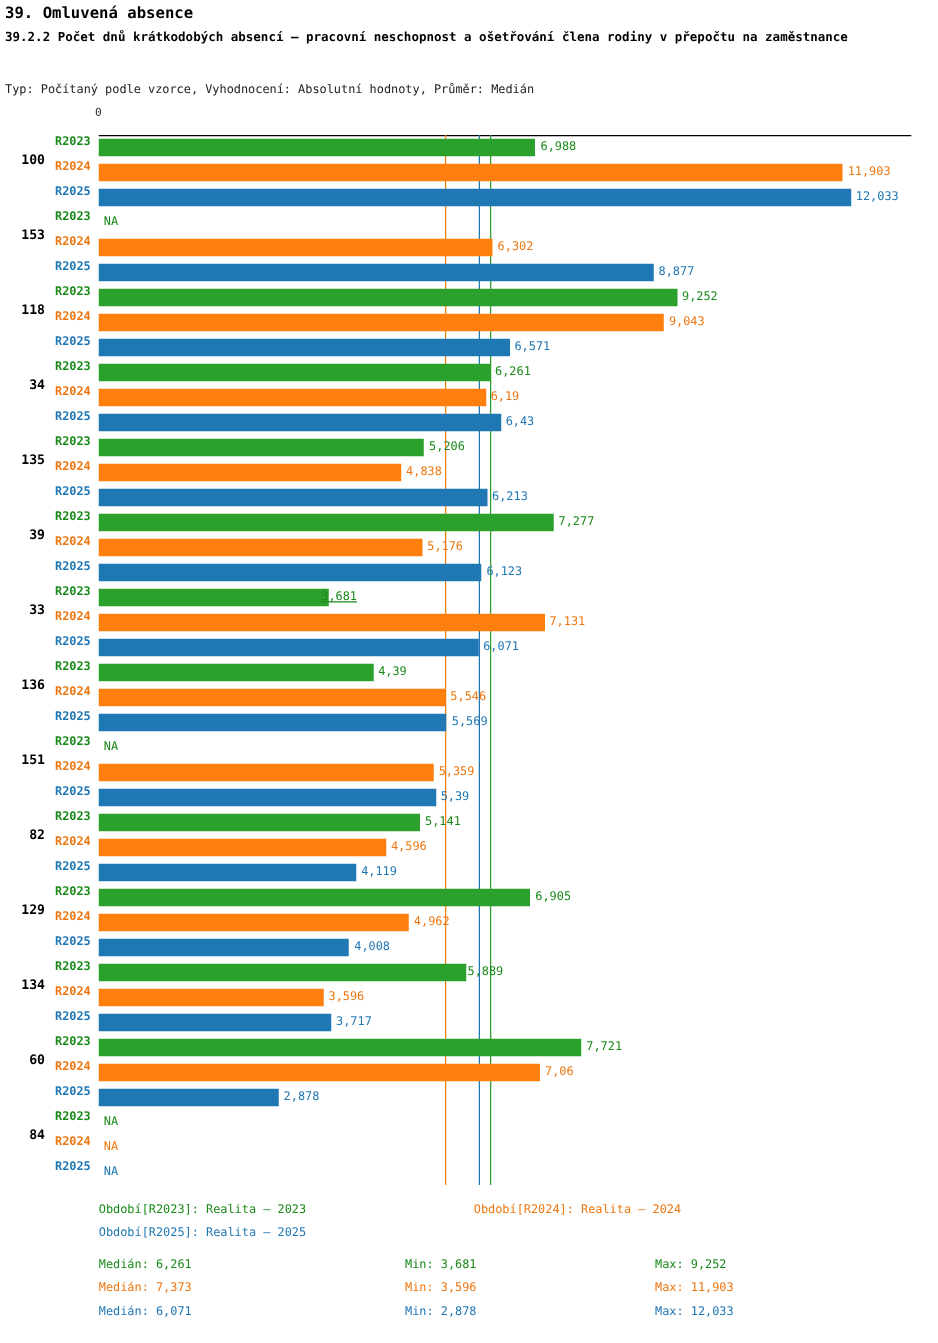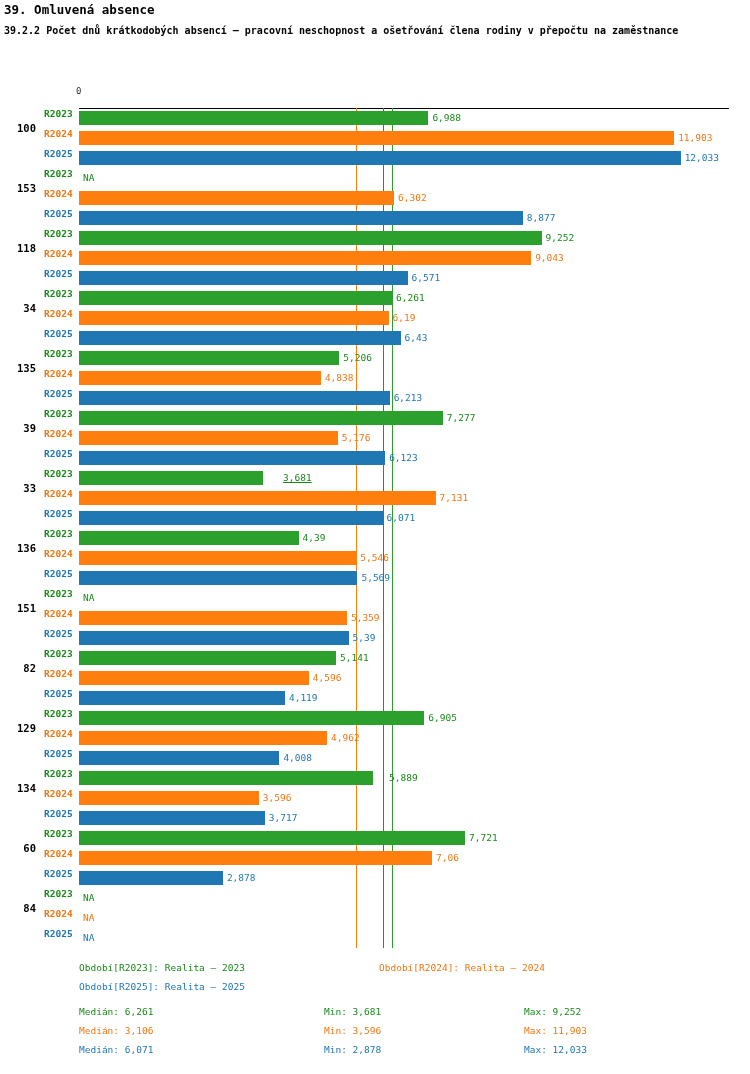--- a/index.html
+++ b/index.html
@@ -150,6 +150,7 @@
 
   <div class="hdr-sup">39. Omluvená absence</div>
   <div class="hdr-main">39.2.2 Počet dnů krátkodobých absencí – pracovní neschopnost a ošetřování člena rodiny v přepočtu na zaměstnance</div>
+  <div class="hdr-sub">Typ: Počítaný podle vzorce, Vyhodnocení: Absolutní hodnoty, Průměr: Medián</div>
   <div class="zero-label">0</div>
 
   <div class="plot" id="plot">

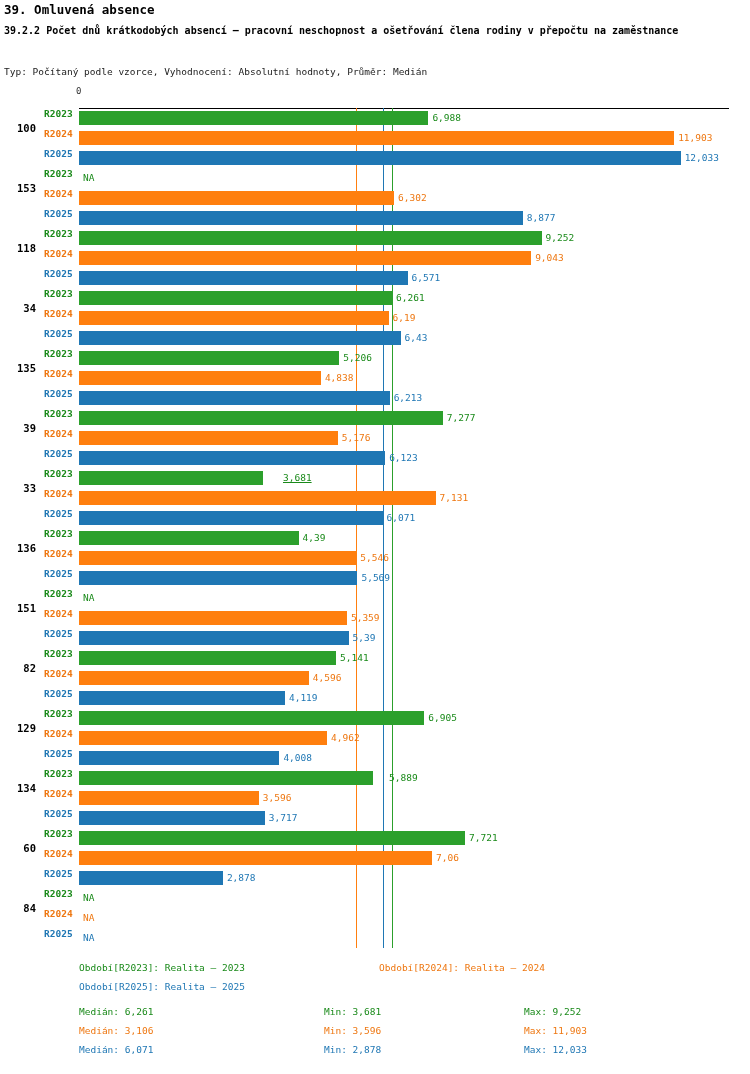--- a/index.html
+++ b/index.html
@@ -270,7 +270,7 @@
         <div class="row" style="top: 0px;">
           <div class="rlabel c2023">R2023</div>
           <div class="bar b2023" style="width: 184.05px;"></div>
-          <div class="vlabel c2023" style="left: 283px; text-decoration: underline;">3,681</div>
+          <div class="vlabel c2023" style="left: 257px; text-decoration: underline;">3,681</div>
         </div>
         <div class="row" style="top: 20px;">
           <div class="rlabel c2024">R2024</div>

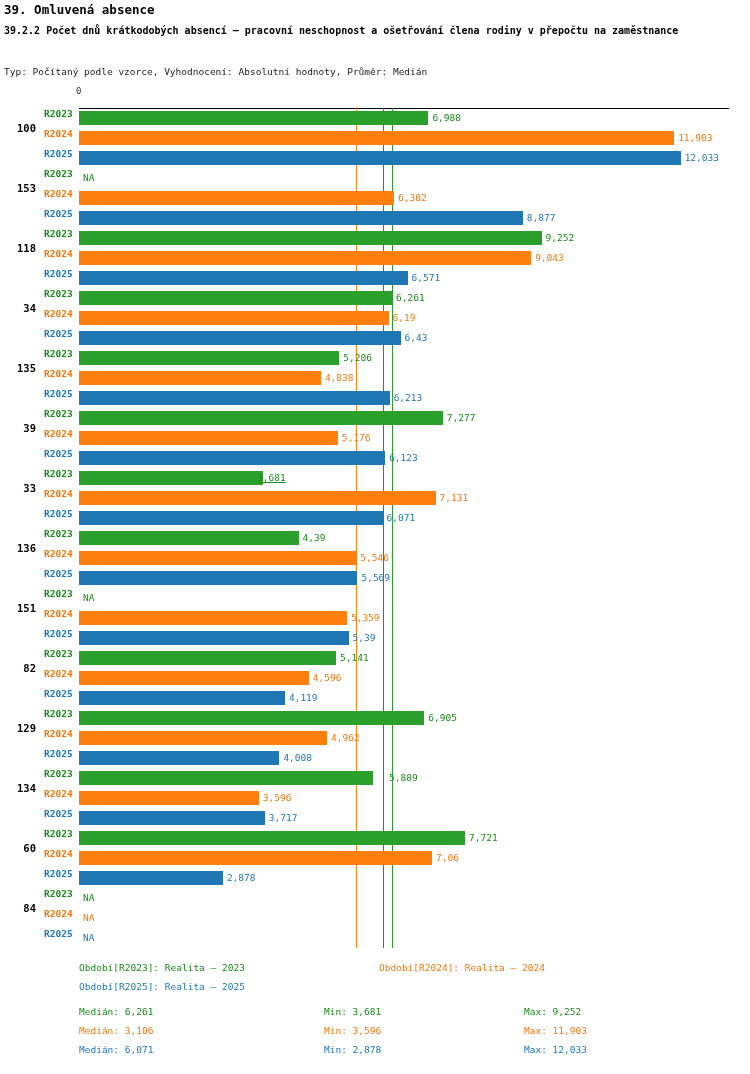--- a/index.html
+++ b/index.html
@@ -359,7 +359,7 @@
         <div class="row" style="top: 0px;">
           <div class="rlabel c2023">R2023</div>
           <div class="bar b2023" style="width: 294.45px;"></div>
-          <div class="vlabel c2023" style="left: 389px;">5,889</div>
+          <div class="vlabel c2023" style="left: 374px;">5,889</div>
         </div>
         <div class="row" style="top: 20px;">
           <div class="rlabel c2024">R2024</div>

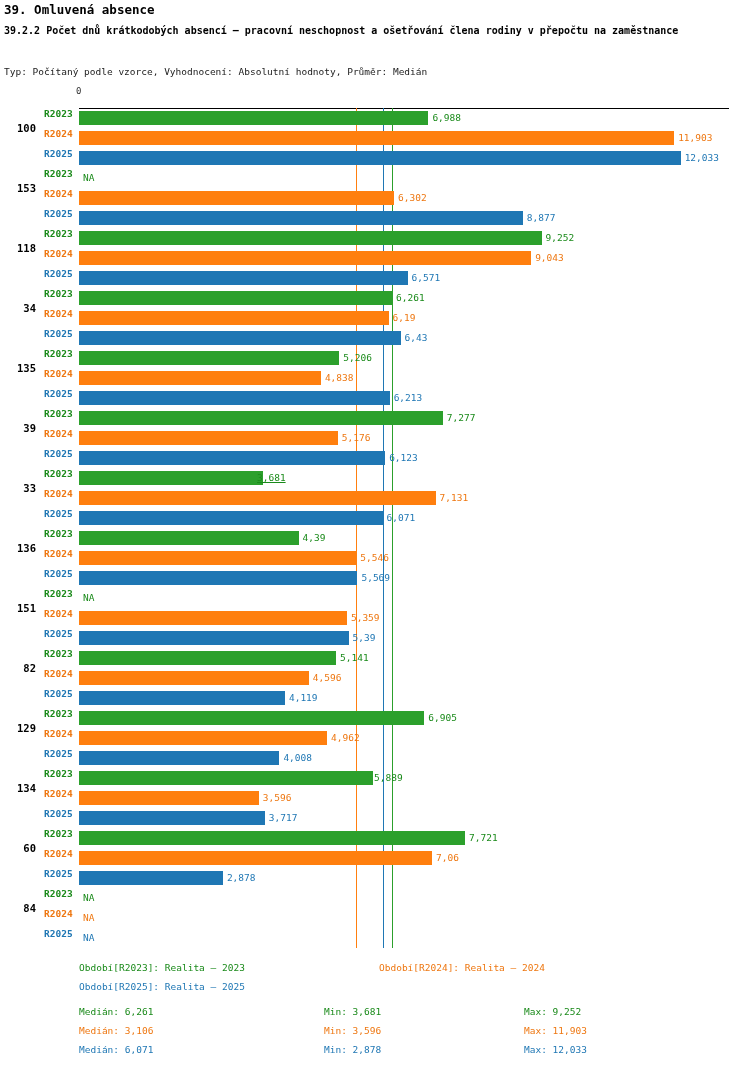--- a/index.html
+++ b/index.html
@@ -421,7 +421,7 @@
         <div class="st-c3" style="color: rgb(26, 138, 26);">Max: 9,252</div>
       </div>
       <div class="lg-row" style="top: 63px;">
-        <div class="st-c1" style="color: rgb(238, 119, 17);">Medián: 3,106</div>
+        <div class="st-c1" style="color: rgb(238, 119, 17);">Medián: 7,373</div>
         <div class="st-c2" style="color: rgb(238, 119, 17);">Min: 3,596</div>
         <div class="st-c3" style="color: rgb(238, 119, 17);">Max: 11,903</div>
       </div>

